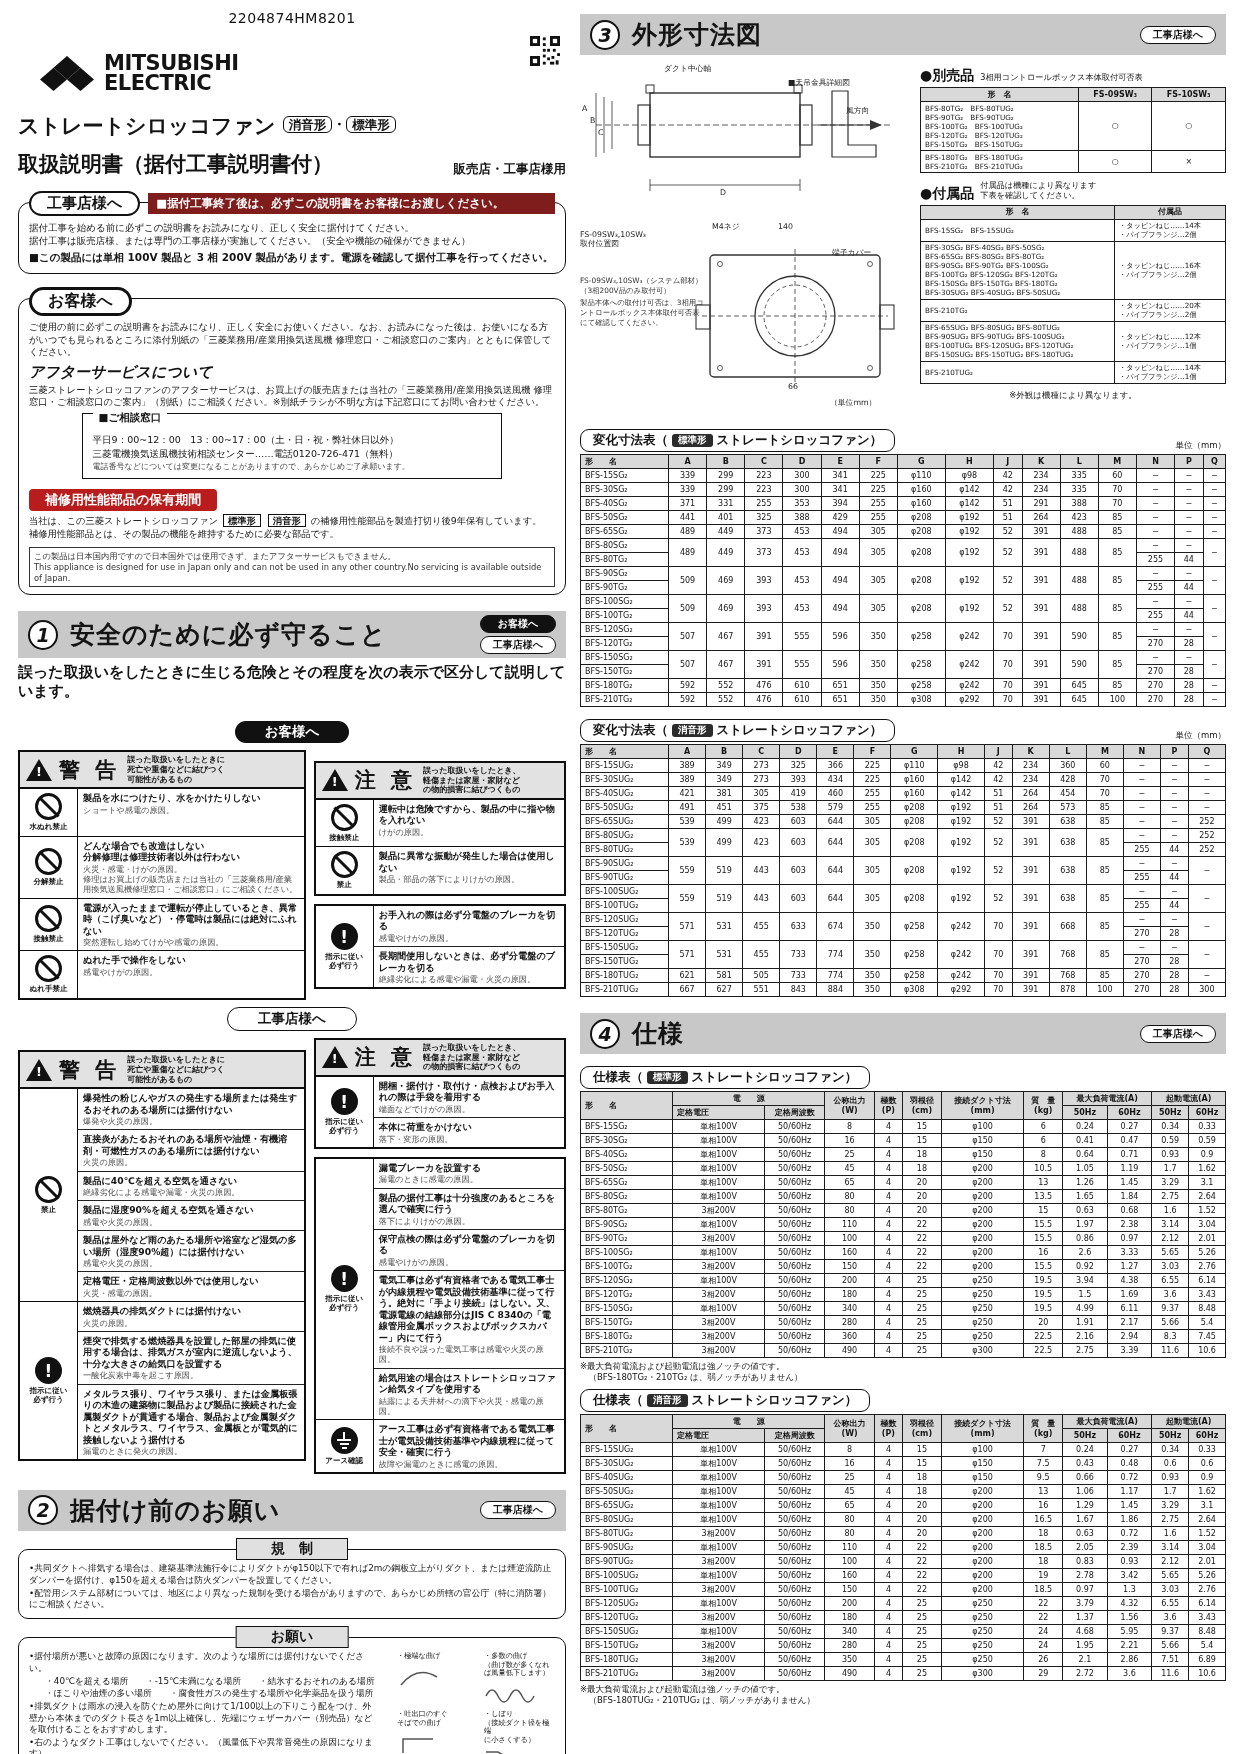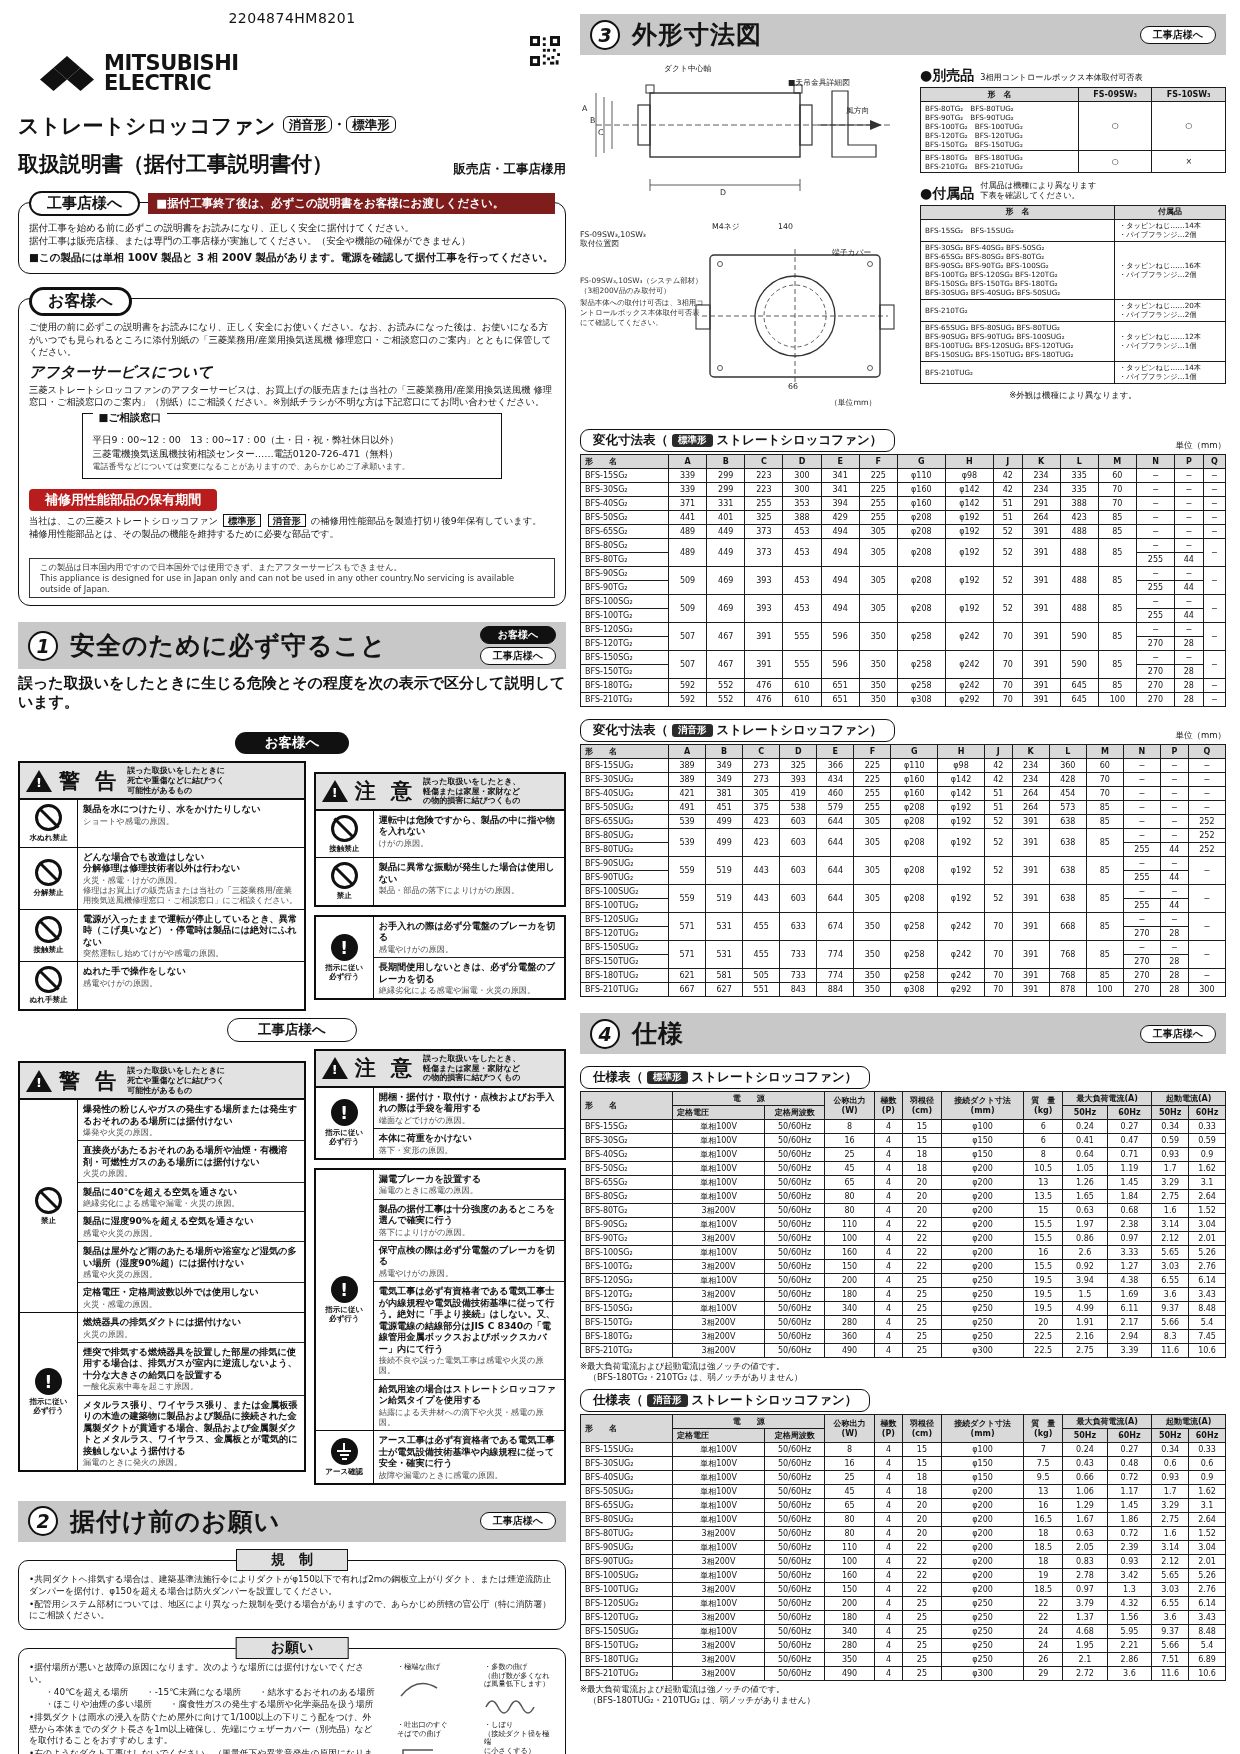--- a/index.html
+++ b/index.html
@@ -44,7 +44,7 @@
   .parts-badgebar { display:inline-block; background:#b91c1c; color:#fff; font-weight:bold; font-size:13px; border-radius:4px; padding:2px 16px; margin:6px 0 4px; }
   .parts-line,.parts-line2 { font-size:9.3px; line-height:1.35; }
   .sqbadge { border:1px solid #111; padding:0 4px; font-weight:bold; margin:0 2px; font-size:9.3px; }
-  .japanbox { border:1px solid #333; padding:3px 10px; font-size:8.3px; margin-top:18px; color:#333; line-height:1.3; }
+  .japanbox { border:1px solid #333; padding:3px 4px; font-size:8.3px; margin-top:7px; color:#333; line-height:1.3; }
 
   
   .sec-bar { background:#c8c8c8; display:flex; align-items:center; gap:12px; padding:4px 10px; margin-top:16px; }

